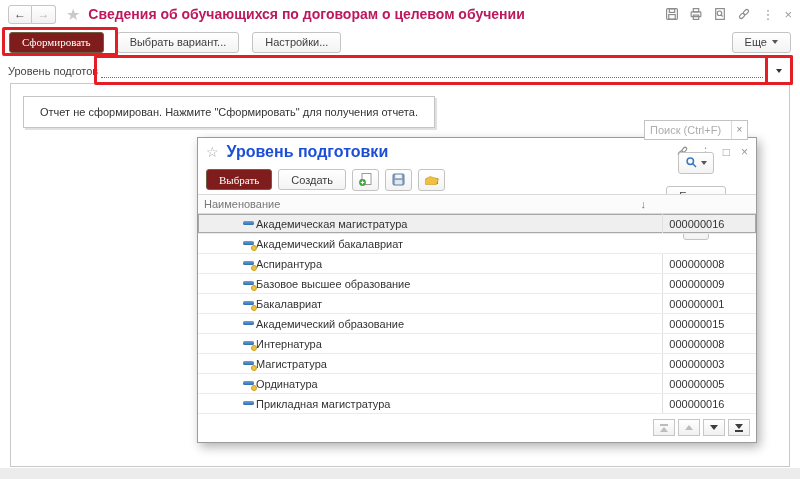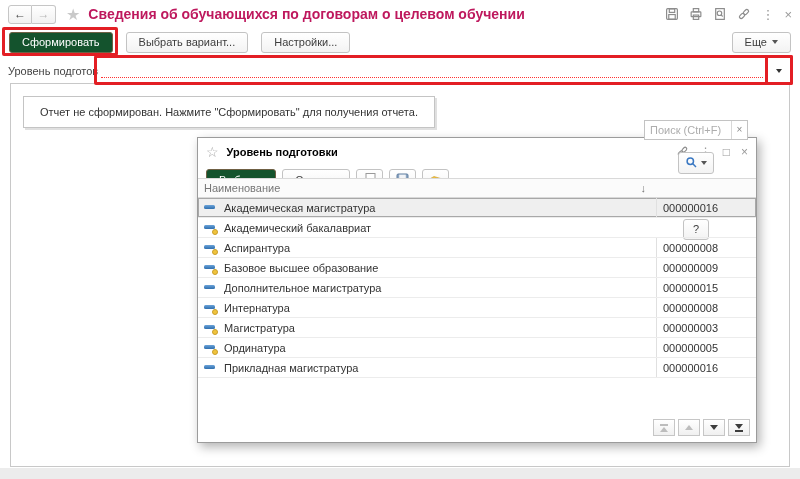--- a/index.html
+++ b/index.html
@@ -20,7 +20,7 @@
 
   .toolbar-row { position:absolute; left:0; top:29px; width:800px; height:26px; display:flex; align-items:center; padding:0 9px; }
   .btn { height:21px; border:1px solid #c3c3c3; border-radius:3px; background:linear-gradient(#fff,#f3f3f3); color:#3d3d3d; padding:0 12px; display:inline-flex; align-items:center; justify-content:center; font-size:11px; white-space:nowrap; }
-  .btn.dark { background:#14532d; border-color:#6f6044; color:#fff; }
+  .btn.dark { background:#7f1d1d; border-color:#6f6044; color:#fff;font-family:Liberation Serif, serif; }
   .gap { width:13px; }
   .more-btn { margin-left:auto; }
   .caret { display:inline-block; margin-left:5px; width:0; height:0; border-left:3.5px solid transparent; border-right:3.5px solid transparent; border-top:4px solid #555; }

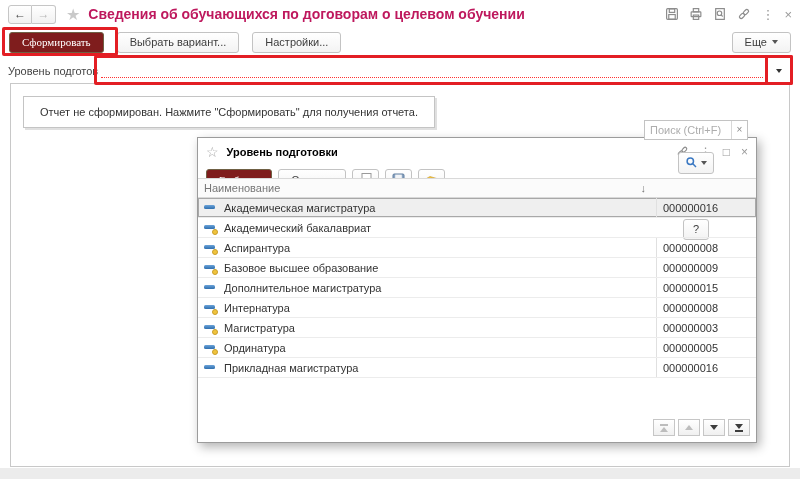--- a/index.html
+++ b/index.html
@@ -45,7 +45,7 @@
   .dialog { position:absolute; left:197px; top:137px; width:560px; height:306px; background:#fff; border:1px solid #9b9b9b; box-shadow:3px 4px 10px rgba(0,0,0,.3); z-index:30; }
   .dlg-titlebar { height:27px; display:flex; align-items:center; padding:0 8px; }
   .dlg-star { color:#a8a8a8; font-size:14px; margin-right:8px; }
-  .dlg-title { font-size:11px; font-weight:bold; color:#000000;text-align:center; }
+  .dlg-title { font-size:16px; font-weight:bold; color:#1d4ed8;text-align:center; }
   .dlg-winicons { margin-left:auto; display:flex; align-items:center; gap:11px; color:#8c8c8c; }
   .dlg-winicons .txt { font-size:12px; color:#9a9a9a; line-height:1; }
 

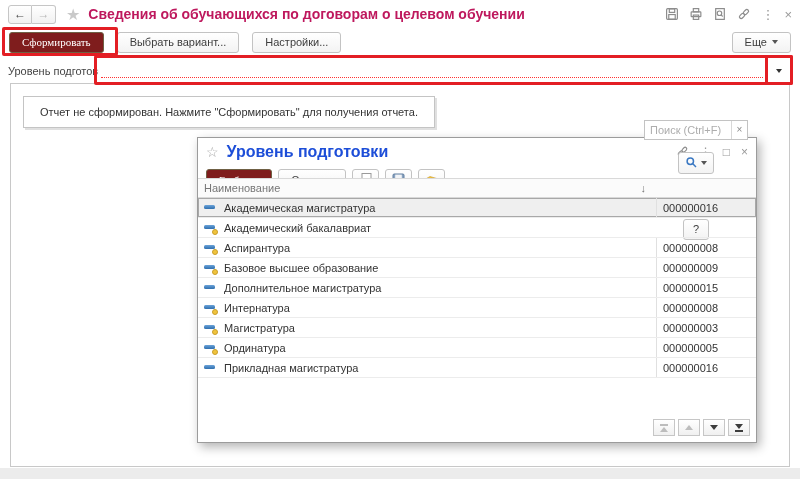--- a/index.html
+++ b/index.html
@@ -58,7 +58,7 @@
   .q-btn { width:36px; height:22px; border:1px solid #c3c3c3; border-radius:3px; background:linear-gradient(#fff,#f3f3f3); display:flex; align-items:center; justify-content:center; gap:3px; }
   .help-btn { width:26px; }
 
-  .dlg-table { position:absolute; left:0; top:40px; width:558px; height:220px; }
+  .dlg-table { position:absolute; left:0; top:56px; width:558px; height:220px; }
   .tbl-header { height:20px; display:flex; border-top:1px solid #d9d9d9; border-bottom:1px solid #d9d9d9; background:#fbfbfb; color:#777; }
   .col-name { width:458px; display:flex; align-items:center; padding:0 6px; }
   .col-code { width:100px; display:flex; align-items:center; padding:0 6px; border-left:1px solid #e0e0e0; }

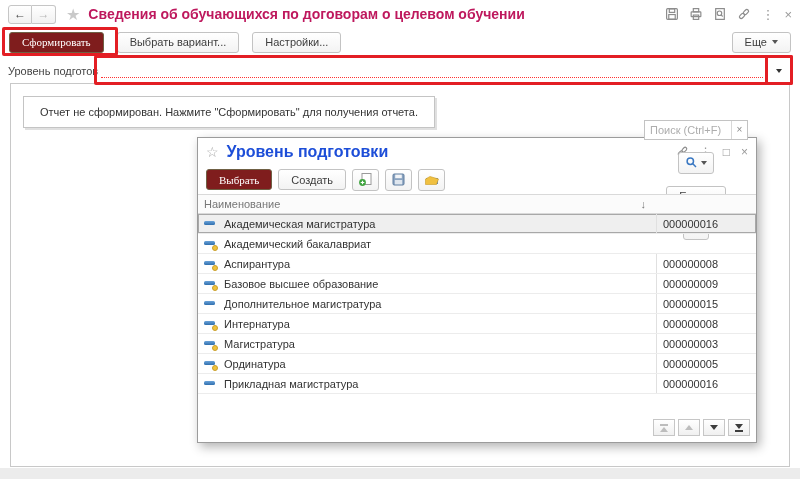--- a/index.html
+++ b/index.html
@@ -64,7 +64,7 @@
   .col-code { width:100px; display:flex; align-items:center; padding:0 6px; border-left:1px solid #e0e0e0; }
   .sort-arrow { margin-left:auto; color:#777; font-size:11px; margin-right:4px; }
   .tbl-row { height:20px; display:flex; border-bottom:1px solid #ececec; }
-  .tbl-row .col-name { gap:7px; color:#333; }
+  .tbl-row .col-name { color:#333;margin-left:39px; }
   .tbl-row.selected { background:#efefef; box-shadow:inset 0 0 0 1px #a8a8a8; }
   .row-icon { position:relative; width:13px; height:10px; flex:0 0 13px; }
   .row-dash { position:absolute; left:0; top:2px; width:11px; height:4px; border-radius:1.5px; background:linear-gradient(#6aa2d8,#2f6fae); }

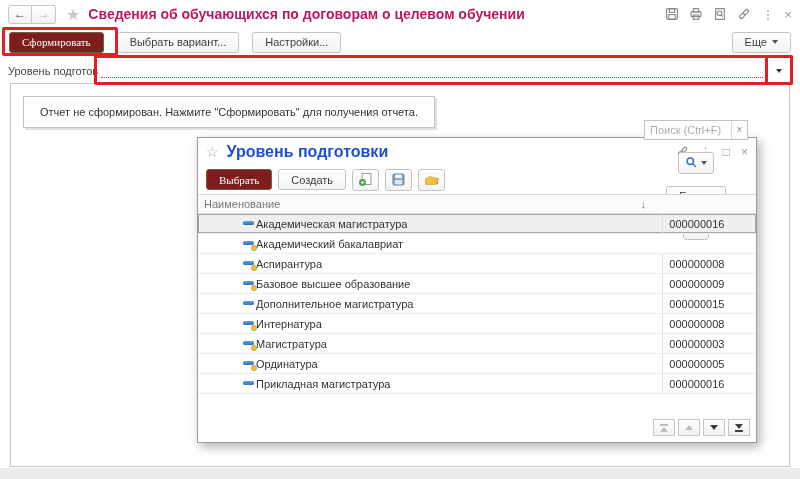--- a/index.html
+++ b/index.html
@@ -283,6 +283,18 @@
             <span>000000009</span>
           </div>
         </div>
+        <div class="tbl-row predefined">
+          <div class="col-name">
+            <span class="row-icon">
+              <span class="row-dash"></span>
+              <span class="row-dot"></span>
+            </span>
+            <span>Бакалавриат</span>
+          </div>
+          <div class="col-code">
+            <span>000000001</span>
+          </div>
+        </div>
         <div class="tbl-row">
           <div class="col-name">
             <span class="row-icon">

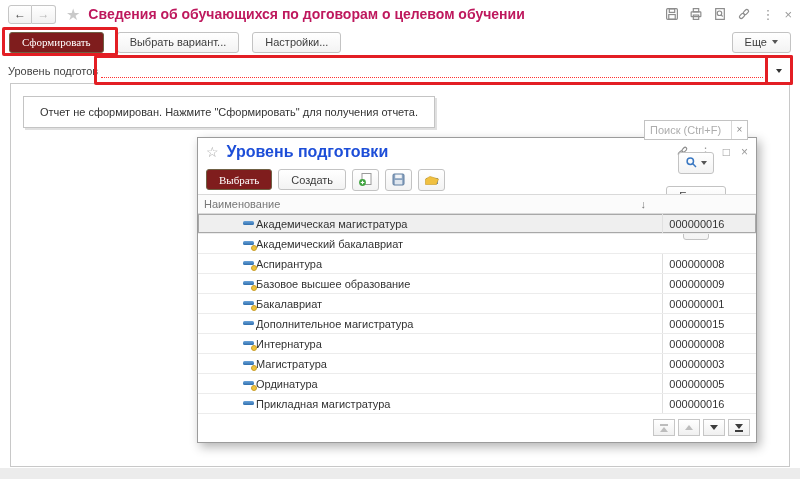--- a/index.html
+++ b/index.html
@@ -300,7 +300,7 @@
             <span class="row-icon">
               <span class="row-dash"></span>
             </span>
-            <span>Дополнительное магистратура</span>
+            <span>Академический образование</span>
           </div>
           <div class="col-code">
             <span>000000015</span>

